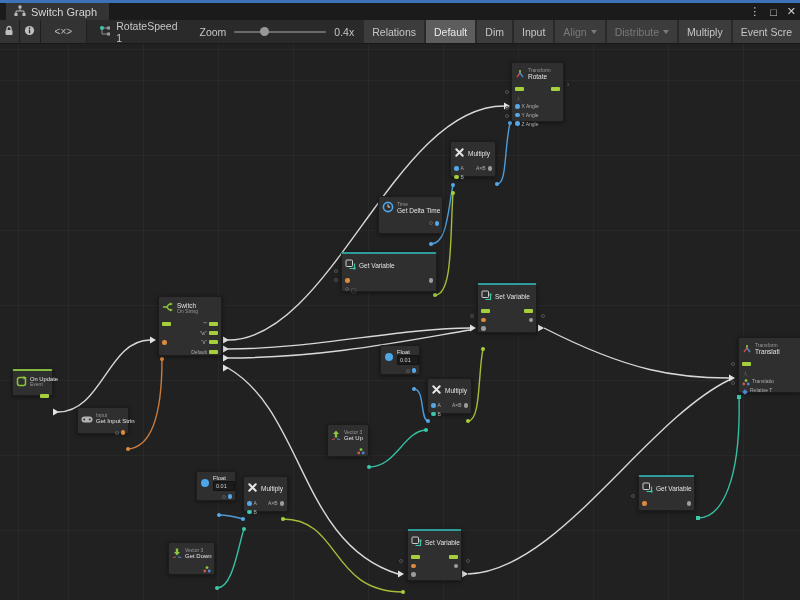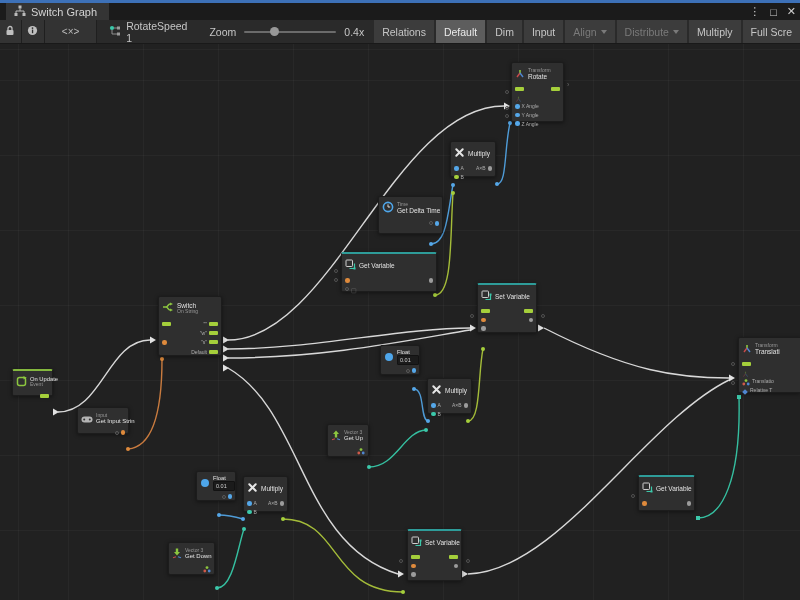--- a/index.html
+++ b/index.html
@@ -151,7 +151,7 @@
         <span>Multiply</span>
       </div>
     <div class="tbtn">
-        <span>Full Scre</span>
+        <span>Event Scre</span>
       </div>
   </div>
 </div>

